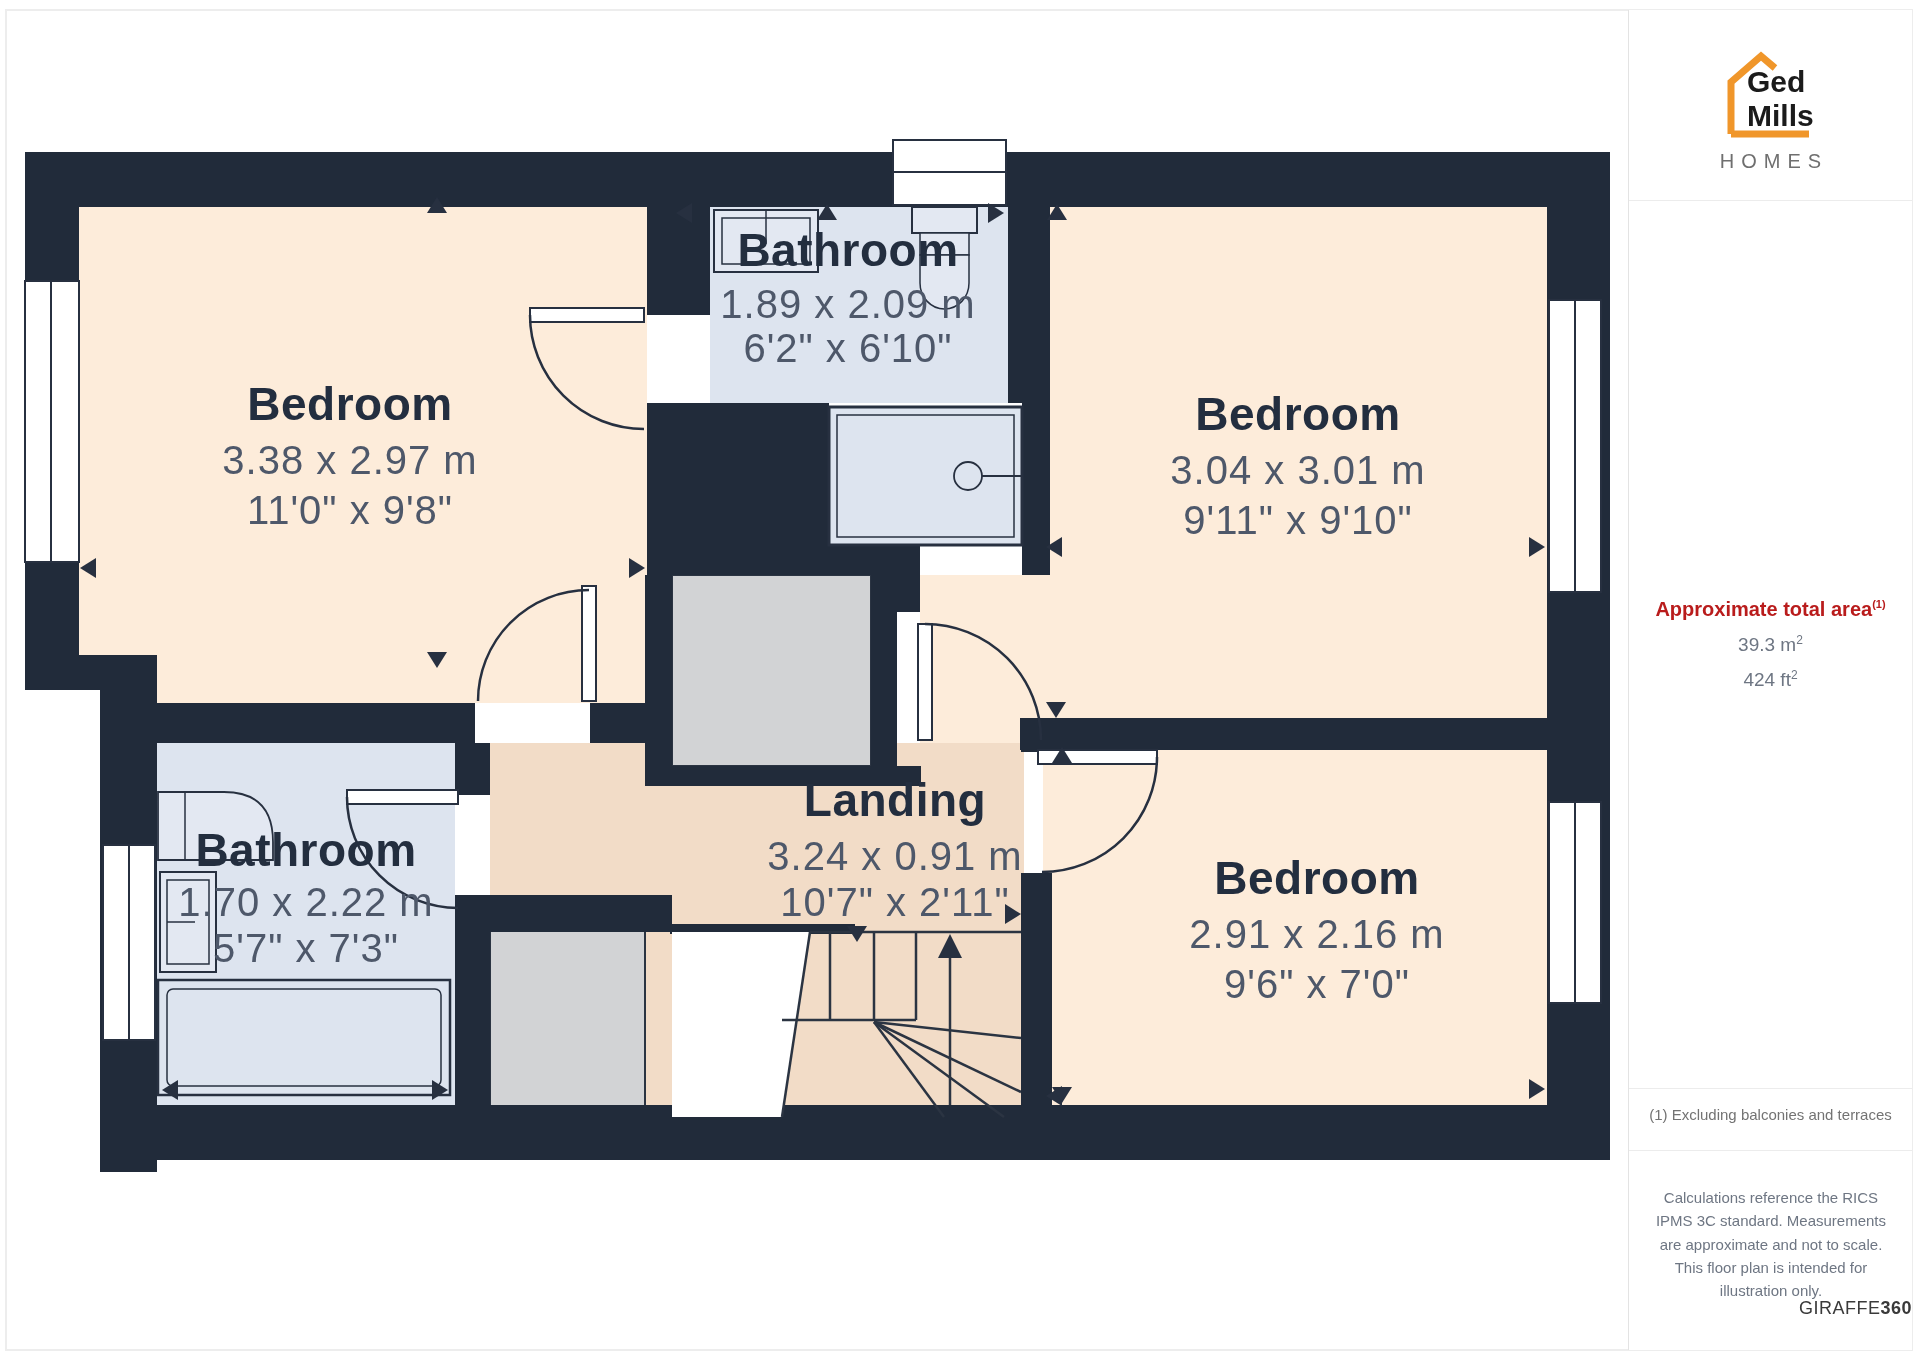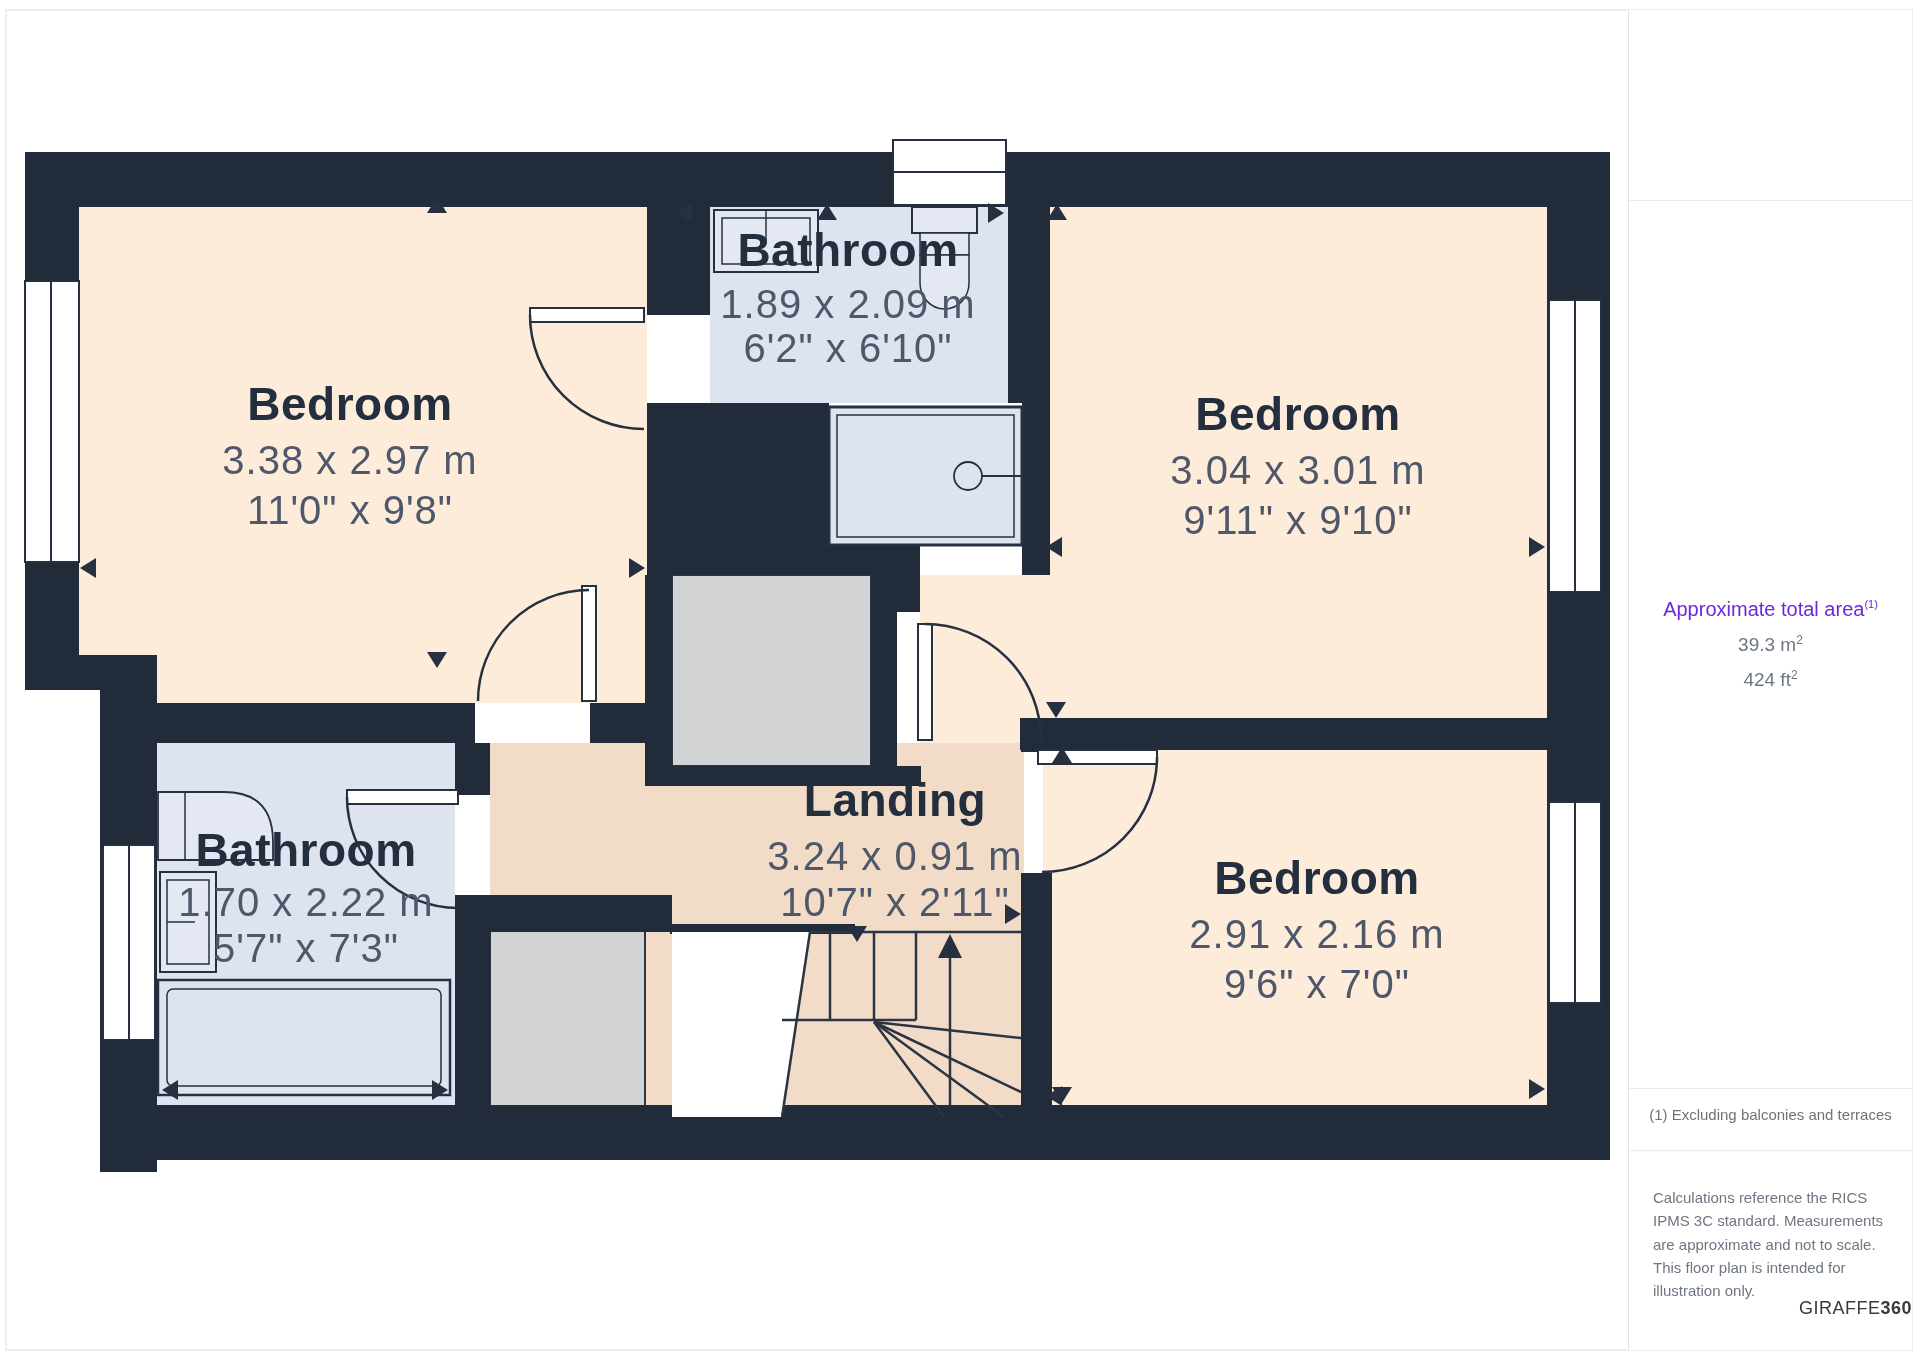--- a/index.html
+++ b/index.html
@@ -230,6 +230,15 @@
   <div class="sidebar">
     <div class="sidebar-divider" style="top:190px;"></div>
 
+    <div class="logo-wrap">
+      <svg width="132" height="96" viewBox="0 0 132 96">
+        <polyline points="26,86 26,34 56,8 70,20" fill="none" stroke="#f0962a" stroke-width="7"></polyline>
+        <line x1="26" y1="86" x2="104" y2="86" stroke="#f0962a" stroke-width="7"></line>
+        <text x="42" y="44" font-family="Liberation Sans, sans-serif" font-size="30" font-weight="700" fill="#1b1b1b">Ged</text>
+        <text x="42" y="78" font-family="Liberation Sans, sans-serif" font-size="30" font-weight="700" fill="#1b1b1b">Mills</text>
+      </svg>
+      <div class="logo-homes">HOMES</div>
+    </div>
 
     <div class="area-block">
       <div class="area-title"><span>Approximate total area</span><sup>(1)</sup></div>

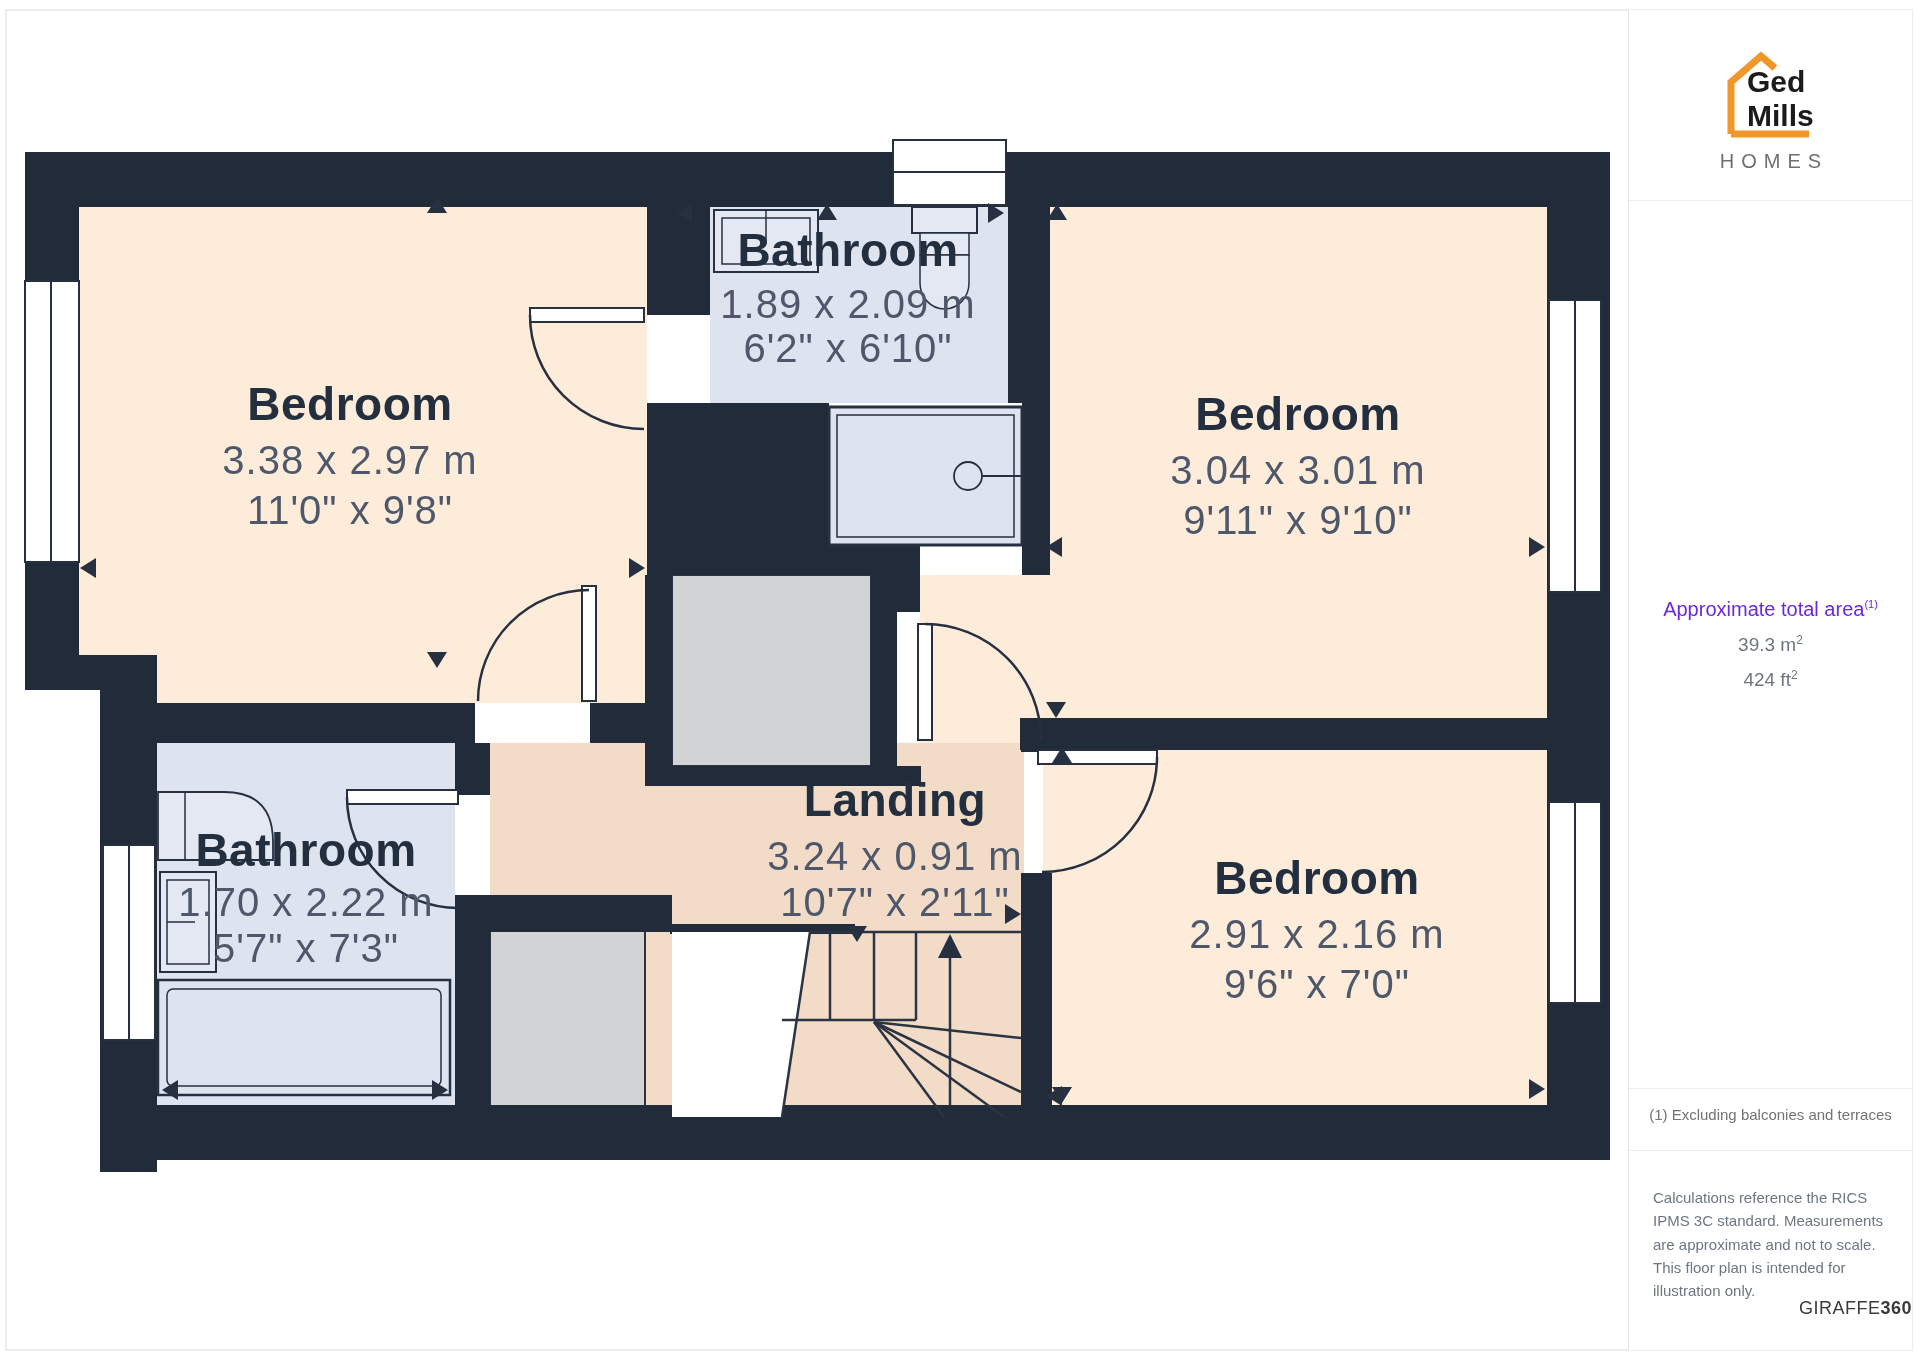--- a/index.html
+++ b/index.html
@@ -17,7 +17,7 @@
   .logo-wrap { position:absolute; top:38px; left:0; width:100%; text-align:center; }
   .logo-homes { margin-top:2px; font-size:20px; letter-spacing:7px; color:#6f6f6f; font-weight:500; padding-left:7px; }
   .area-block { position:absolute; top:588px; left:0; width:100%; text-align:center; }
-  .area-title { font-size:20px; font-weight:400; color:#6d28d9; }
+  .area-title { font-size:20px; font-weight:700; color:#b91c1c; }
   .area-title sup { font-size:11px; }
   .area-val { font-size:19px; color:#6e7683; margin-top:12px; }
   .area-val sup { font-size:12px; }

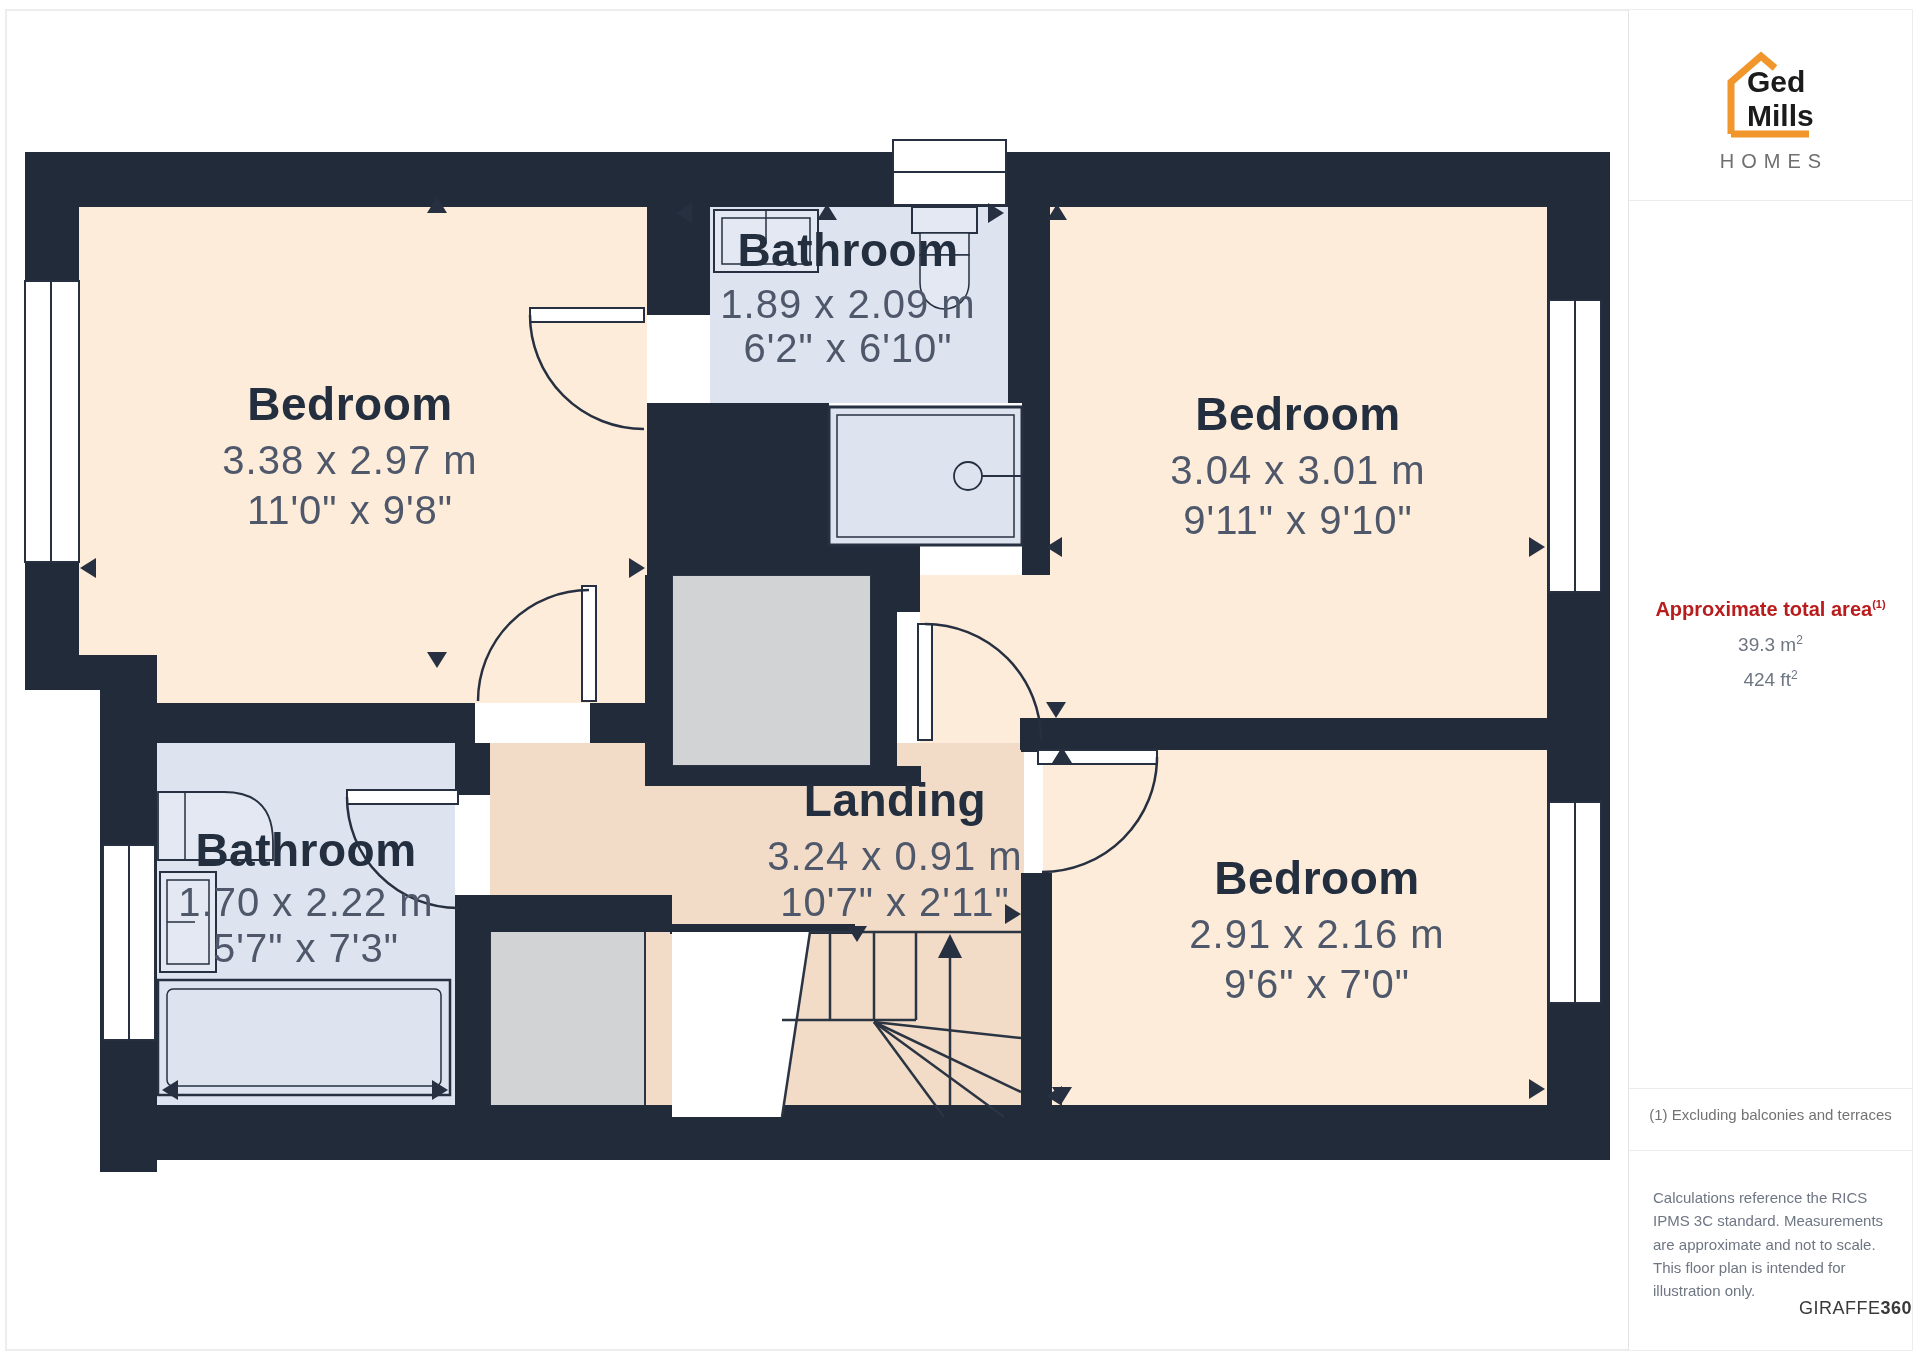--- a/index.html
+++ b/index.html
@@ -22,7 +22,7 @@
   .area-val { font-size:19px; color:#6e7683; margin-top:12px; }
   .area-val sup { font-size:12px; }
   .footnote { position:absolute; top:1096px; left:0; width:100%; text-align:center; font-size:15px; color:#737373; }
-  .disclaimer { position:absolute; top:1176px; left:24px; width:236px; 
+  .disclaimer { position:absolute; top:1176px; left:24px; width:236px; text-align:center;
                 font-size:15px; line-height:1.55; color:#6e7683; }
   .brand { position:absolute; top:1288px; left:0; width:100%; text-align:right; font-size:18px;
            letter-spacing:0.5px; color:#3a3a3a; }

